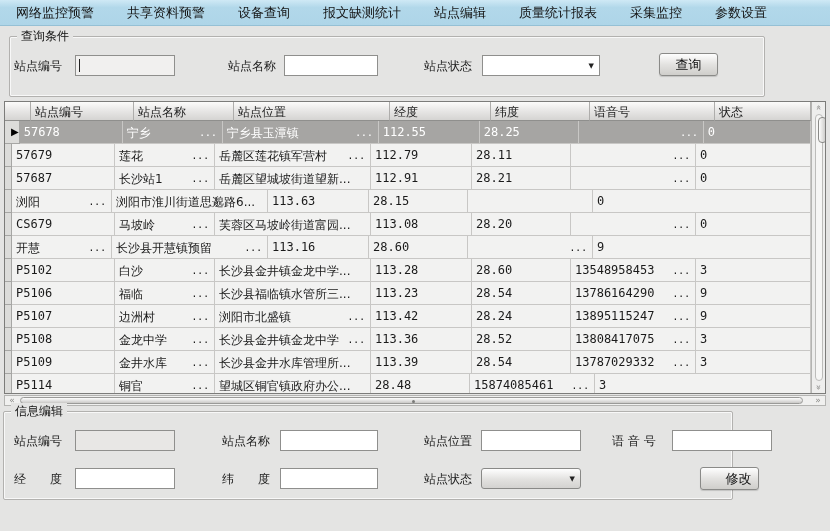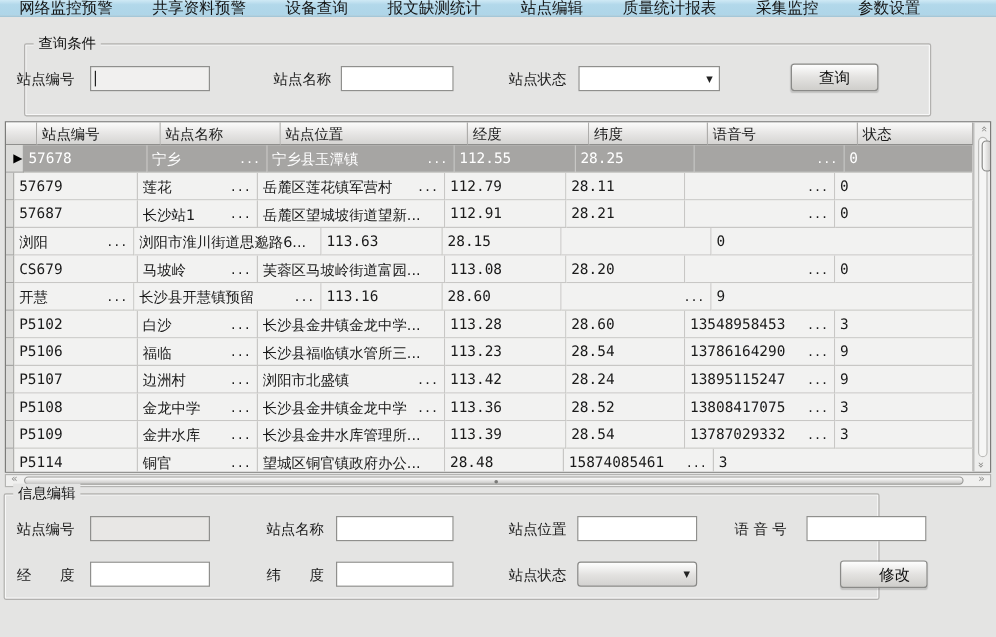--- a/index.html
+++ b/index.html
@@ -12,7 +12,7 @@
   }
   
   .menubar {
-    position:absolute; left:0; top:0; width:830px; height:14px;
+    position:absolute; left:0; top:0; width:830px; height:26px;
     background:linear-gradient(#cfe9f5,#b2d8ea 30%,#aed5e8);
     border-bottom:1px solid #95c0d5;
     display:flex; align-items:center; padding-left:8px;

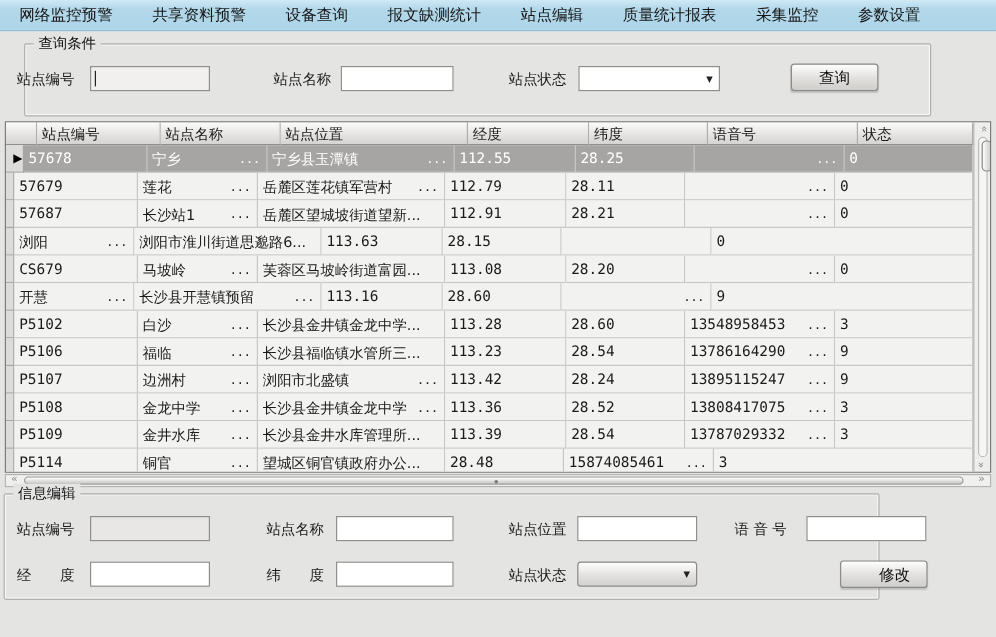--- a/index.html
+++ b/index.html
@@ -132,7 +132,7 @@
     <div class="menu-item">参数设置</div>
   </div>
 
-  <div class="groupbox" style="left:20px;top:36px;width:756px;height:61px;">
+  <div class="groupbox" style="left:9px;top:36px;width:756px;height:61px;">
     <span class="gb-label">查询条件</span>
   </div>
   <span class="flabel" style="left:14px;top:56px;">站点编号</span>

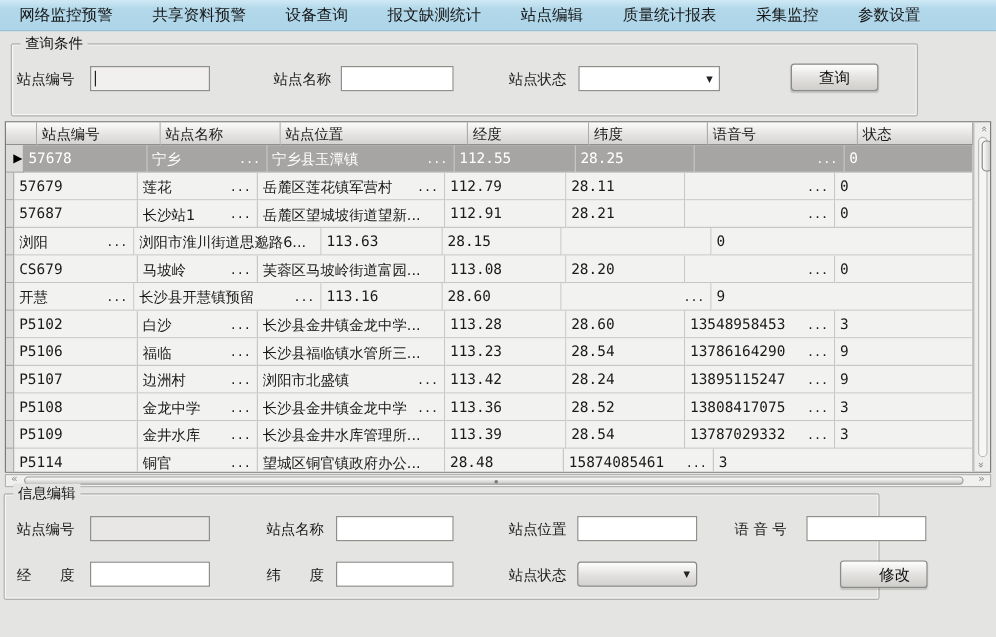--- a/index.html
+++ b/index.html
@@ -48,7 +48,7 @@
     border-radius:3px; border:1px solid #898987;
   }
   .btn {
-    position:absolute; width:73px; height:23px;
+    position:absolute; width:59px; height:23px;
     background:linear-gradient(#fefefe,#e3e2e0 50%,#cfcecb);
     border:1px solid #8a8a88; border-radius:3px;
     font-size:13px; color:#111; display:flex; align-items:center; justify-content:center;

